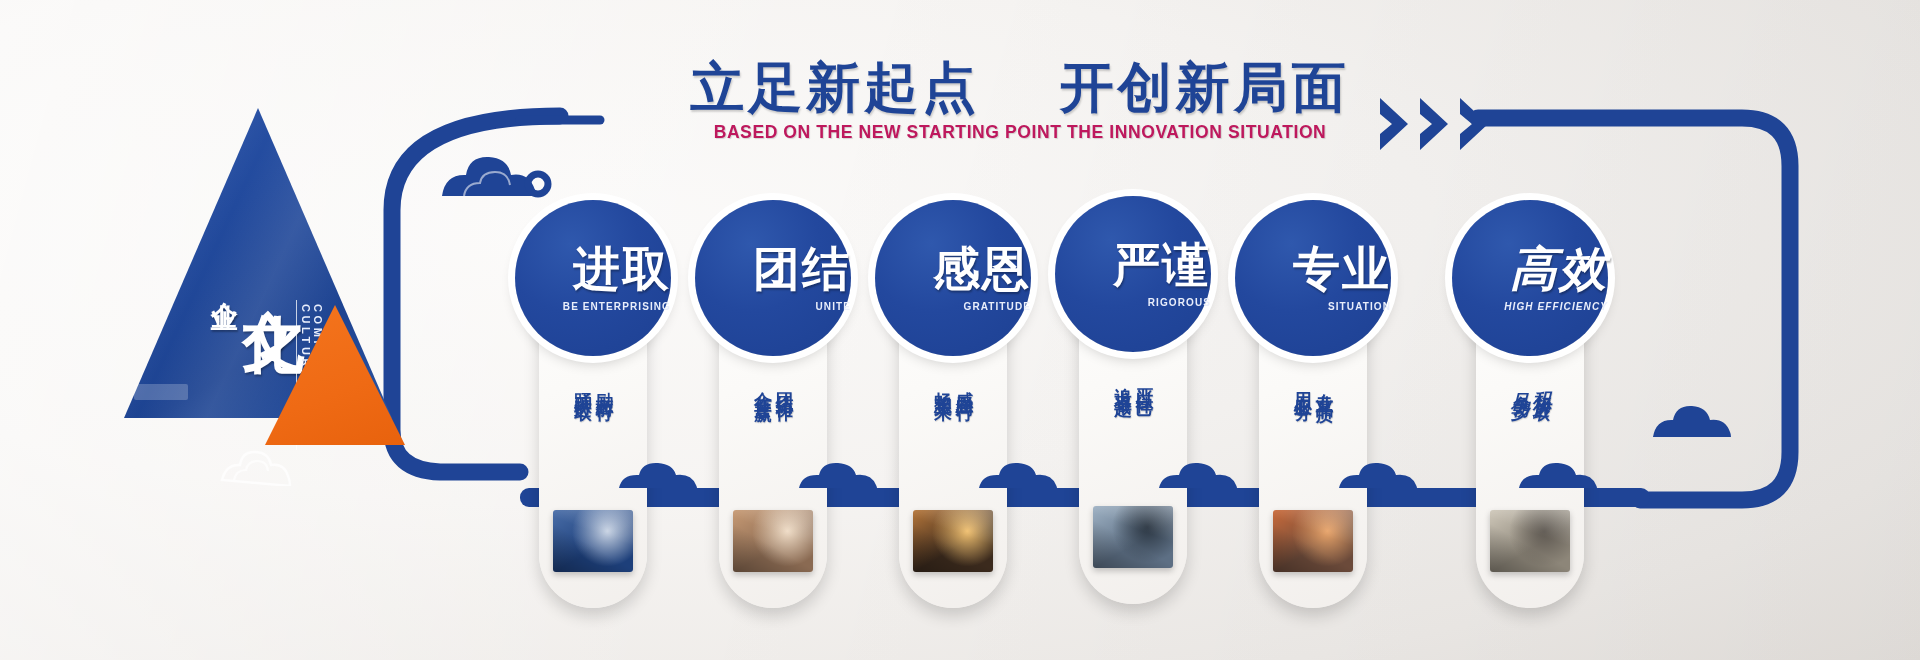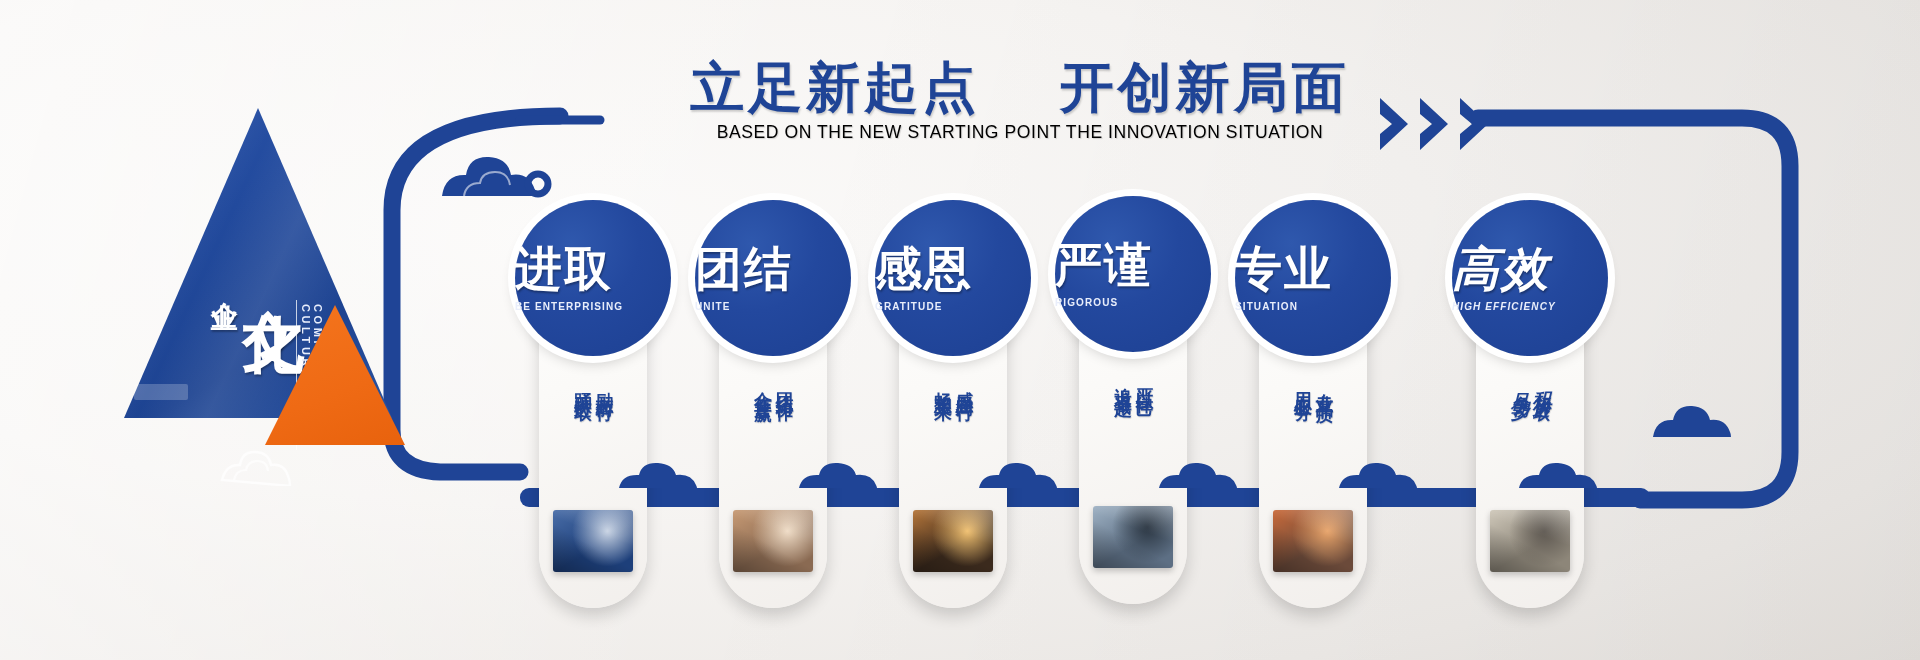--- a/index.html
+++ b/index.html
@@ -76,7 +76,7 @@
   }
   #headline .gap{display:inline-block;width:34px;}
   #subhead{
-    margin-top:5px;font-size:17.5px;font-weight:400;color:#000000;
+    margin-top:5px;font-size:17.5px;font-weight:700;color:#be185d;
     letter-spacing:.6px;white-space:nowrap;
     text-shadow:1px 1px 1px rgba(0,0,0,.15);
   }

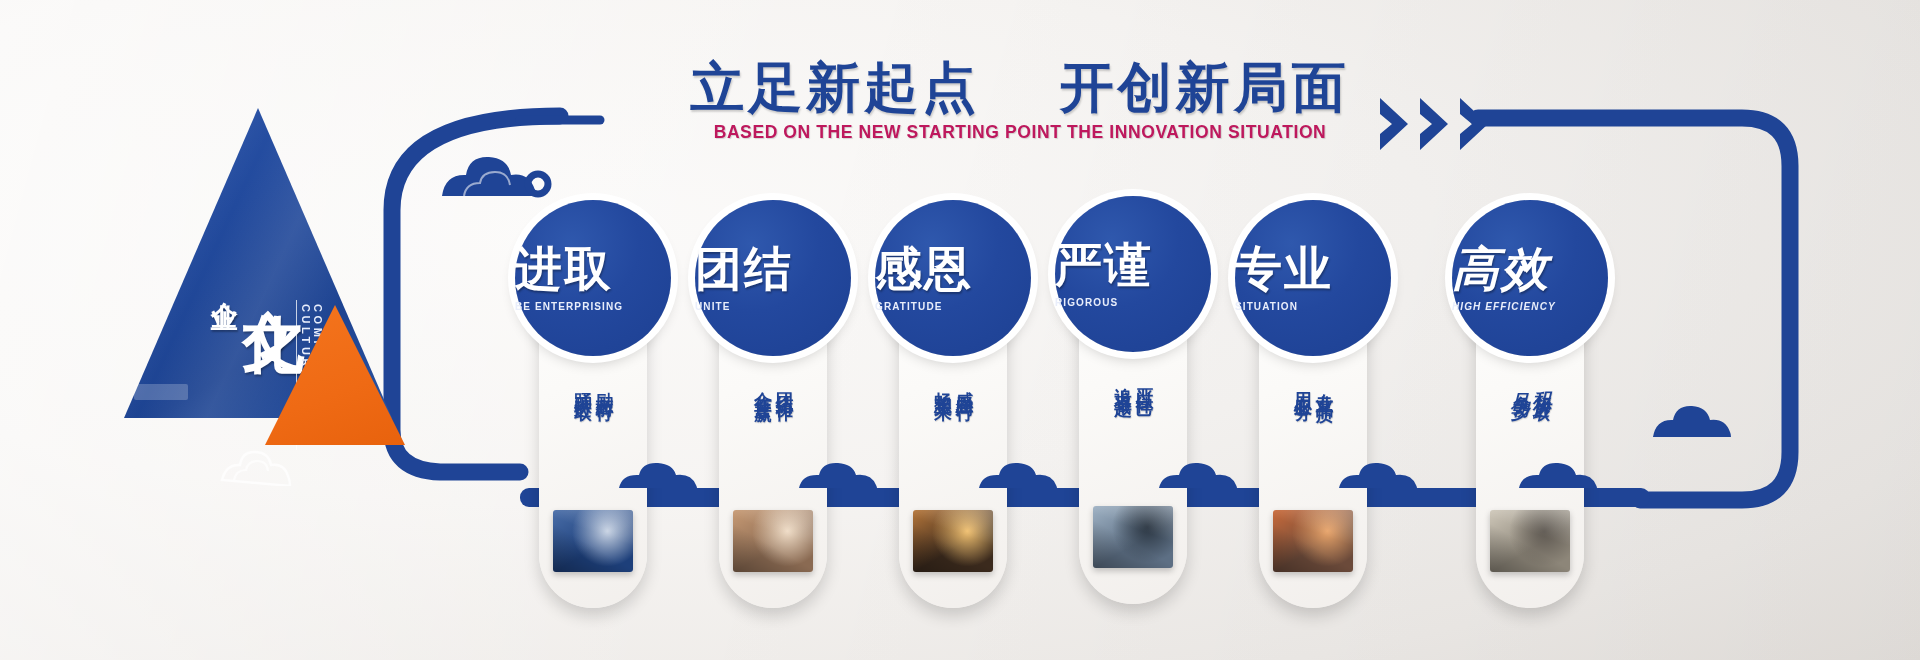--- a/index.html
+++ b/index.html
@@ -95,7 +95,7 @@
     position:absolute;left:-24px;top:-28px;width:156px;height:156px;border-radius:50%;
     background:radial-gradient(circle at 36% 28%, #2f58ad 0%, #23489e 45%, #1d4092 100%);
     box-shadow:0 0 0 7px #ffffff, 0 7px 14px rgba(0,0,0,.20);
-    display:flex;flex-direction:column;align-items:flex-start;justify-content:center;
+    display:flex;flex-direction:column;align-items:flex-end;justify-content:center;
   }
   .circle .cn{
     font-size:47px;font-weight:700;color:#fff;letter-spacing:2px;line-height:1;

